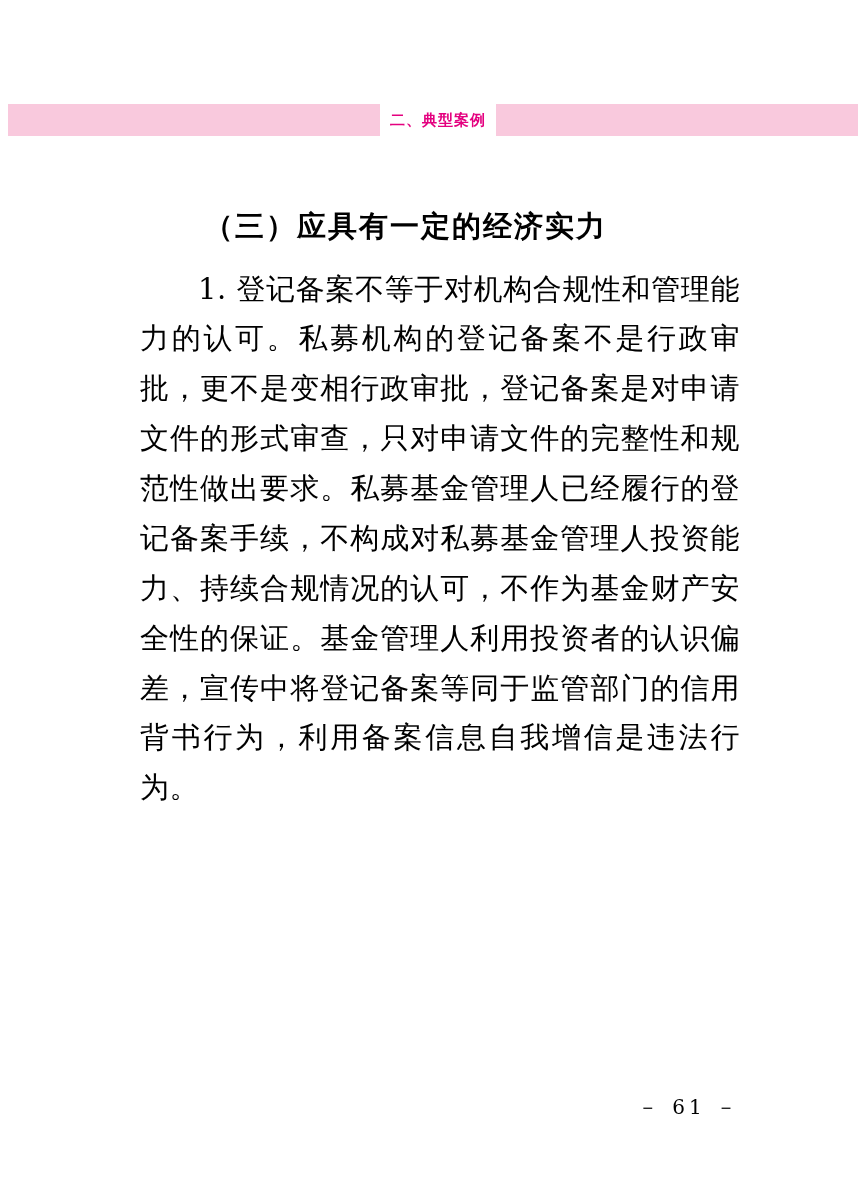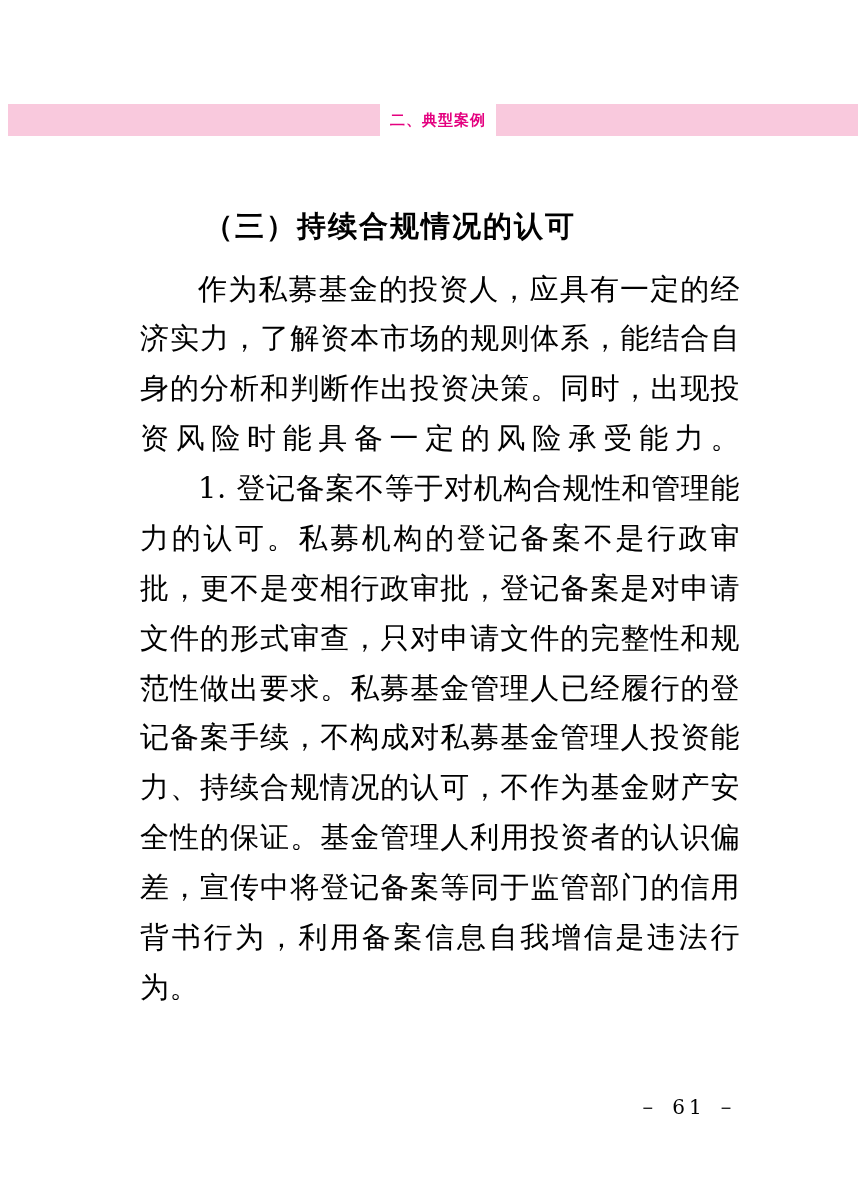--- a/index.html
+++ b/index.html
@@ -107,7 +107,7 @@
   </div>
 
   <div class="content">
-    <h2 class="section-heading">（三）持续合规情况的认可</h2>
+    <h2 class="section-heading">（三）应具有一定的经济实力</h2>
     <p class="para">作为私募基金的投资人，应具有一定的经济实力，了解资本市场的规则体系，能结合自身的分析和判断作出投资决策。同时，出现投资风险时能具备一定的风险承受能力。</p>
     <p class="para last">1. 登记备案不等于对机构合规性和管理能力的认可。私募机构的登记备案不是行政审批，更不是变相行政审批，登记备案是对申请文件的形式审查，只对申请文件的完整性和规范性做出要求。私募基金管理人已经履行的登记备案手续，不构成对私募基金管理人投资能力、持续合规情况的认可，不作为基金财产安全性的保证。基金管理人利用投资者的认识偏差，宣传中将登记备案等同于监管部门的信用背书行为，利用备案信息自我增信是违法行为。</p>
   </div>

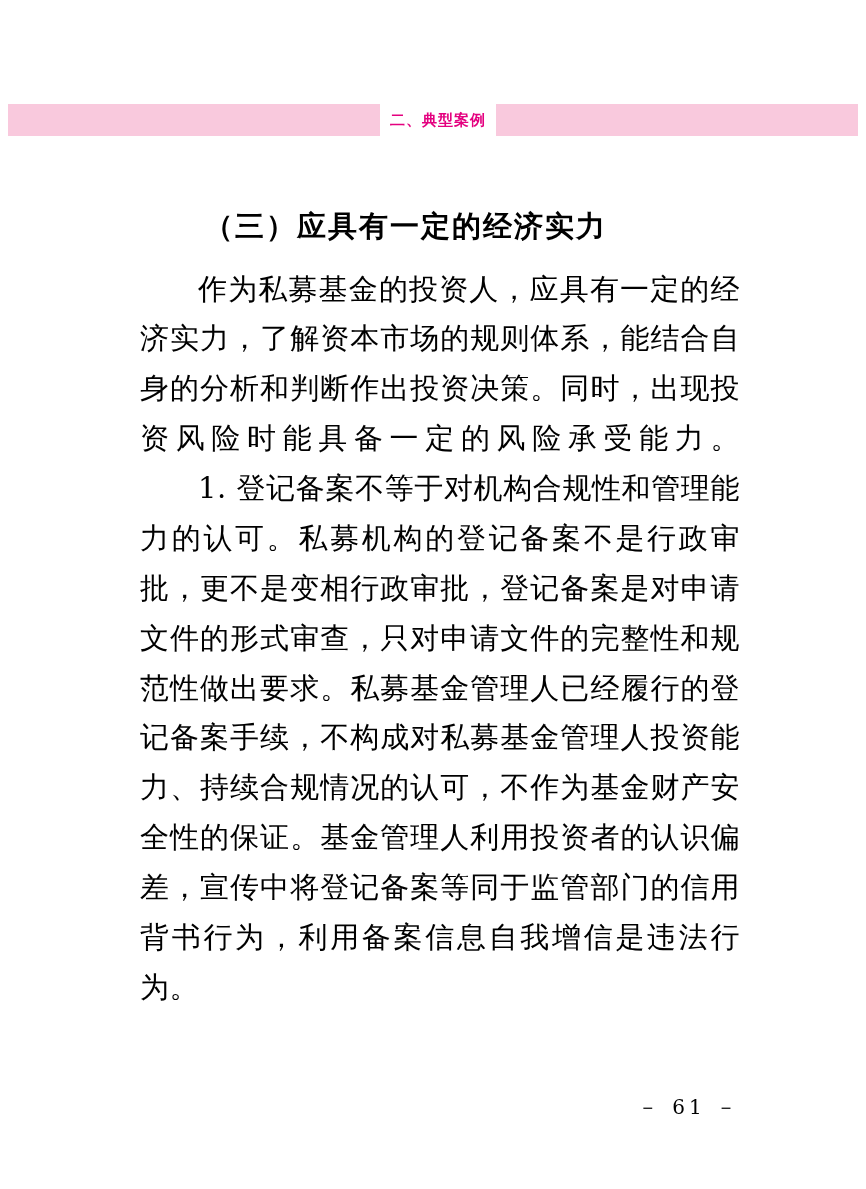--- a/index.html
+++ b/index.html
@@ -108,7 +108,6 @@
 
   <div class="content">
     <h2 class="section-heading">（三）应具有一定的经济实力</h2>
-    <p class="para">作为私募基金的投资人，应具有一定的经济实力，了解资本市场的规则体系，能结合自身的分析和判断作出投资决策。同时，出现投资风险时能具备一定的风险承受能力。</p>
     <p class="para last">1. 登记备案不等于对机构合规性和管理能力的认可。私募机构的登记备案不是行政审批，更不是变相行政审批，登记备案是对申请文件的形式审查，只对申请文件的完整性和规范性做出要求。私募基金管理人已经履行的登记备案手续，不构成对私募基金管理人投资能力、持续合规情况的认可，不作为基金财产安全性的保证。基金管理人利用投资者的认识偏差，宣传中将登记备案等同于监管部门的信用背书行为，利用备案信息自我增信是违法行为。</p>
   </div>
 

